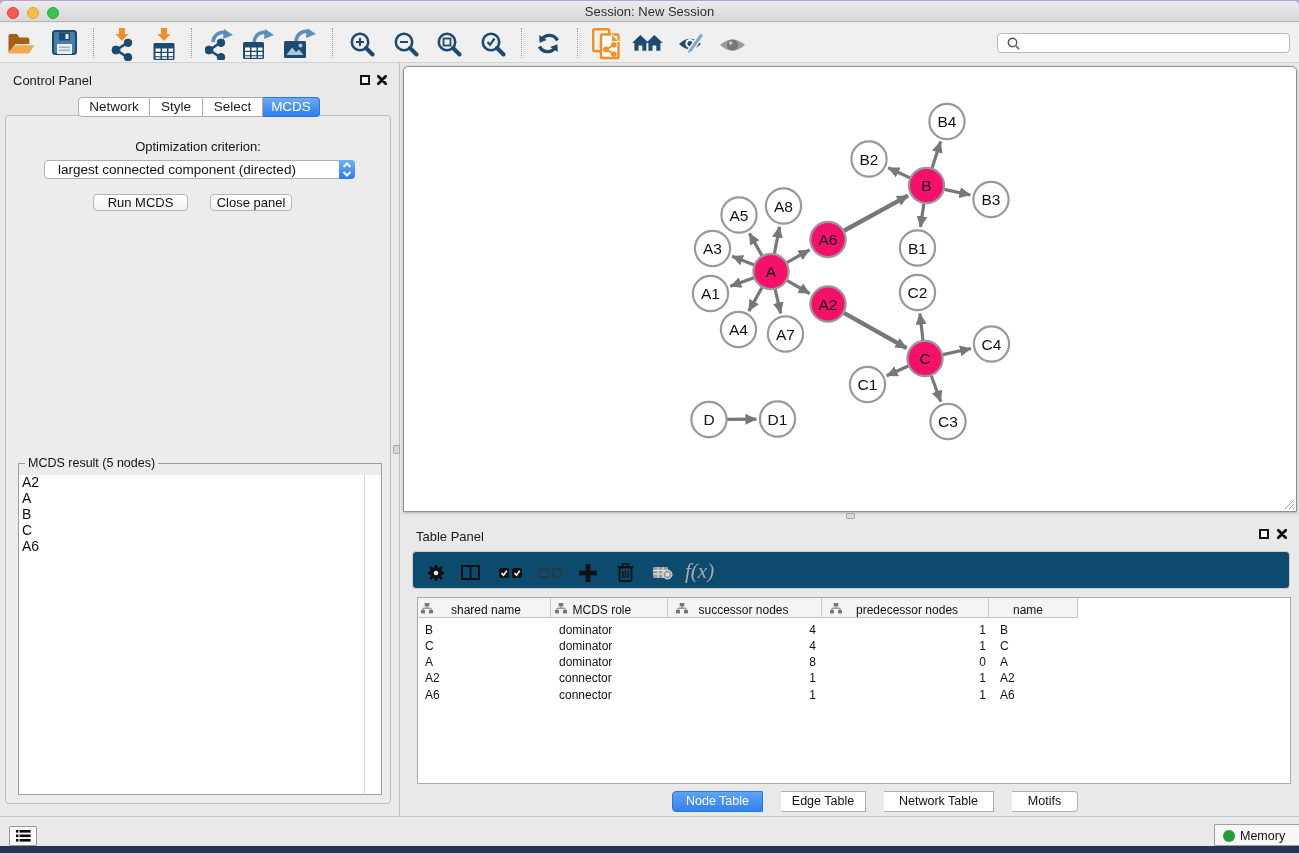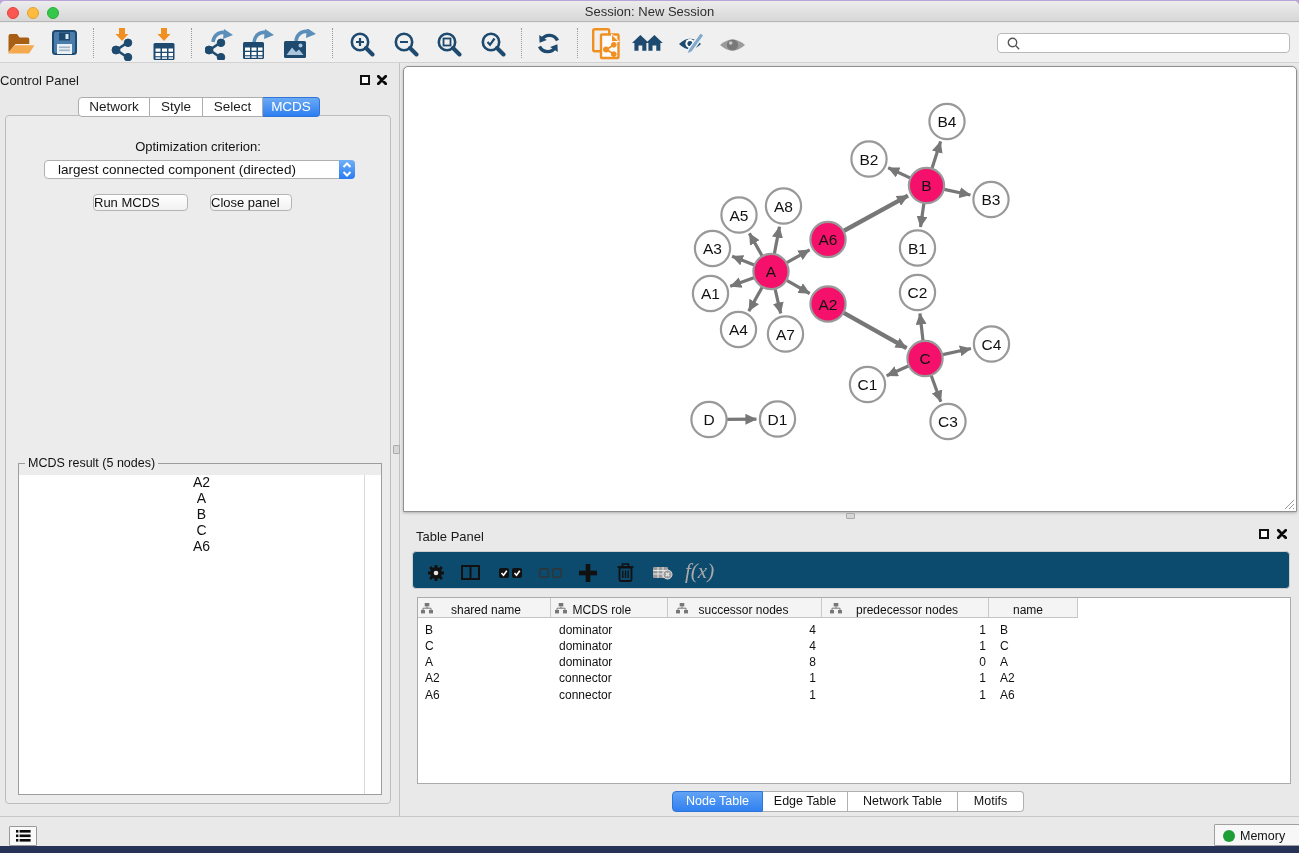--- a/index.html
+++ b/index.html
@@ -27,7 +27,7 @@
 
 
 #cpanel { position:absolute; left:0; top:0; width:400px; height:753px; background:#e9e9e9; border-right:1px solid #c2c2c2; }
-#cpanel .hdr { position:absolute; left:0; top:10px; font-size:13px; color:#1a1a1a; }
+#cpanel .hdr { position:absolute; left:13px; top:10px; font-size:13px; color:#1a1a1a; }
 .sqico { position:absolute; width:10px; height:10px; border:2px solid #111; background:#fff; }
 #cp-inner { position:absolute; left:5px; top:52px; width:386px; height:689px; background:#ececec; border:1px solid #bdbdbd; border-radius:4px; }
 #cp-tabs { position:absolute; left:78px; top:34px; height:20px; display:flex; z-index:3; }

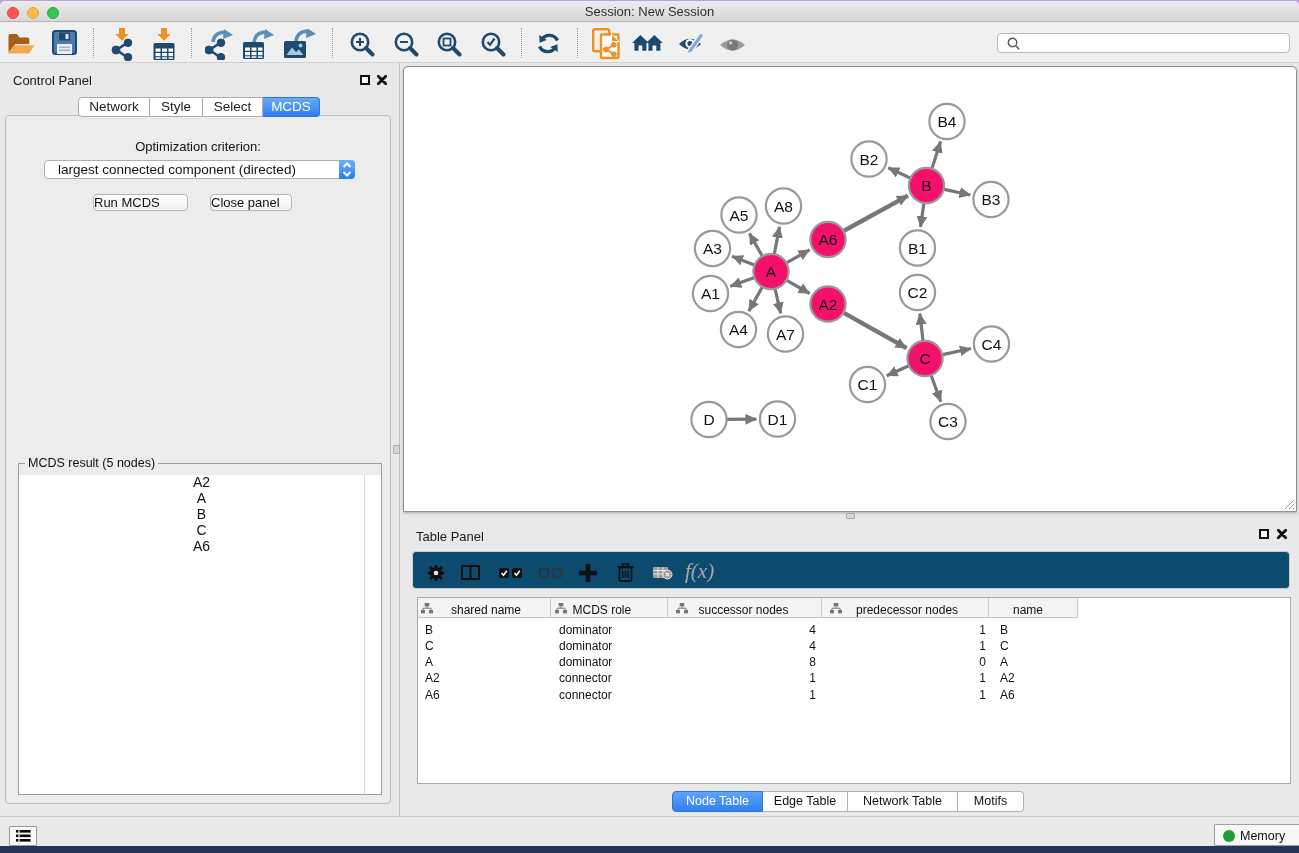--- a/index.html
+++ b/index.html
@@ -38,7 +38,7 @@
 #optlabel { position:absolute; left:0; width:100%; top:23px; text-align:center; font-size:13px; color:#111; }
 #combo { position:absolute; left:38px; top:44px; width:311px; height:19px; background:#fff; border:1px solid #b0b0b0; border-radius:4px; font-size:13.5px; color:#111; line-height:17px; padding-left:13px; }
 #combo .step { position:absolute; right:-1px; top:-1px; width:16px; height:19px; background:linear-gradient(#6fb0f7,#2a7bf0); border-radius:0 4px 4px 0; }
-.btn { position:absolute; height:17px; background:linear-gradient(#ffffff,#f1f1f1); border:1px solid #b5b5b5; border-radius:4px; font-size:13px; color:#111; text-align:left; line-height:15.5px; }
+.btn { position:absolute; height:17px; background:linear-gradient(#ffffff,#f1f1f1); border:1px solid #b5b5b5; border-radius:4px; font-size:13px; color:#111; text-align:center; line-height:15.5px; }
 #fieldset { position:absolute; left:12px; top:347px; width:364px; height:332px; border:1px solid #9d9d9d;text-align:center; }
 #fieldset legend.lg { position:absolute; top:-8px; left:6px; background:#ececec; padding:0 3px; font-size:12.5px; color:#111; }
 #mlist { position:absolute; left:0px; top:11px; width:362px; height:319px; background:#fff; font-size:14px; color:#111; line-height:16px; padding:1px 0 0 3px; }

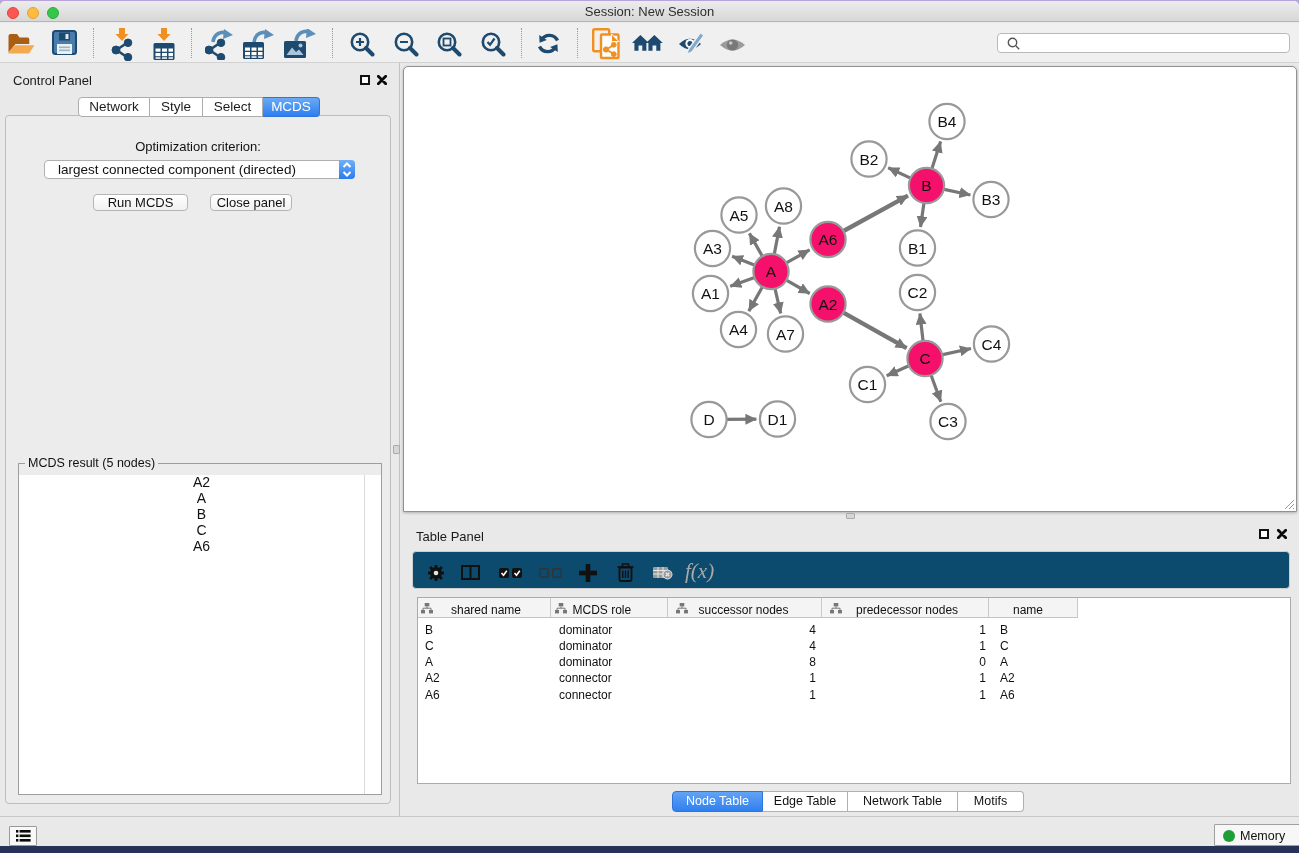--- a/index.html
+++ b/index.html
@@ -39,7 +39,7 @@
 #combo { position:absolute; left:38px; top:44px; width:311px; height:19px; background:#fff; border:1px solid #b0b0b0; border-radius:4px; font-size:13.5px; color:#111; line-height:17px; padding-left:13px; }
 #combo .step { position:absolute; right:-1px; top:-1px; width:16px; height:19px; background:linear-gradient(#6fb0f7,#2a7bf0); border-radius:0 4px 4px 0; }
 .btn { position:absolute; height:17px; background:linear-gradient(#ffffff,#f1f1f1); border:1px solid #b5b5b5; border-radius:4px; font-size:13px; color:#111; text-align:center; line-height:15.5px; }
-#fieldset { position:absolute; left:12px; top:347px; width:364px; height:332px; border:1px solid #9d9d9d;text-align:center; }
+#fieldset { position:absolute; left:12px; top:347px; width:364px; height:332px; border:1px solid #9d9d9d; }
 #fieldset legend.lg { position:absolute; top:-8px; left:6px; background:#ececec; padding:0 3px; font-size:12.5px; color:#111; }
 #mlist { position:absolute; left:0px; top:11px; width:362px; height:319px; background:#fff; font-size:14px; color:#111; line-height:16px; padding:1px 0 0 3px; }
 #mlist .sb { position:absolute; right:16px; top:0; width:1px; height:319px; background:#d9d9d9; }

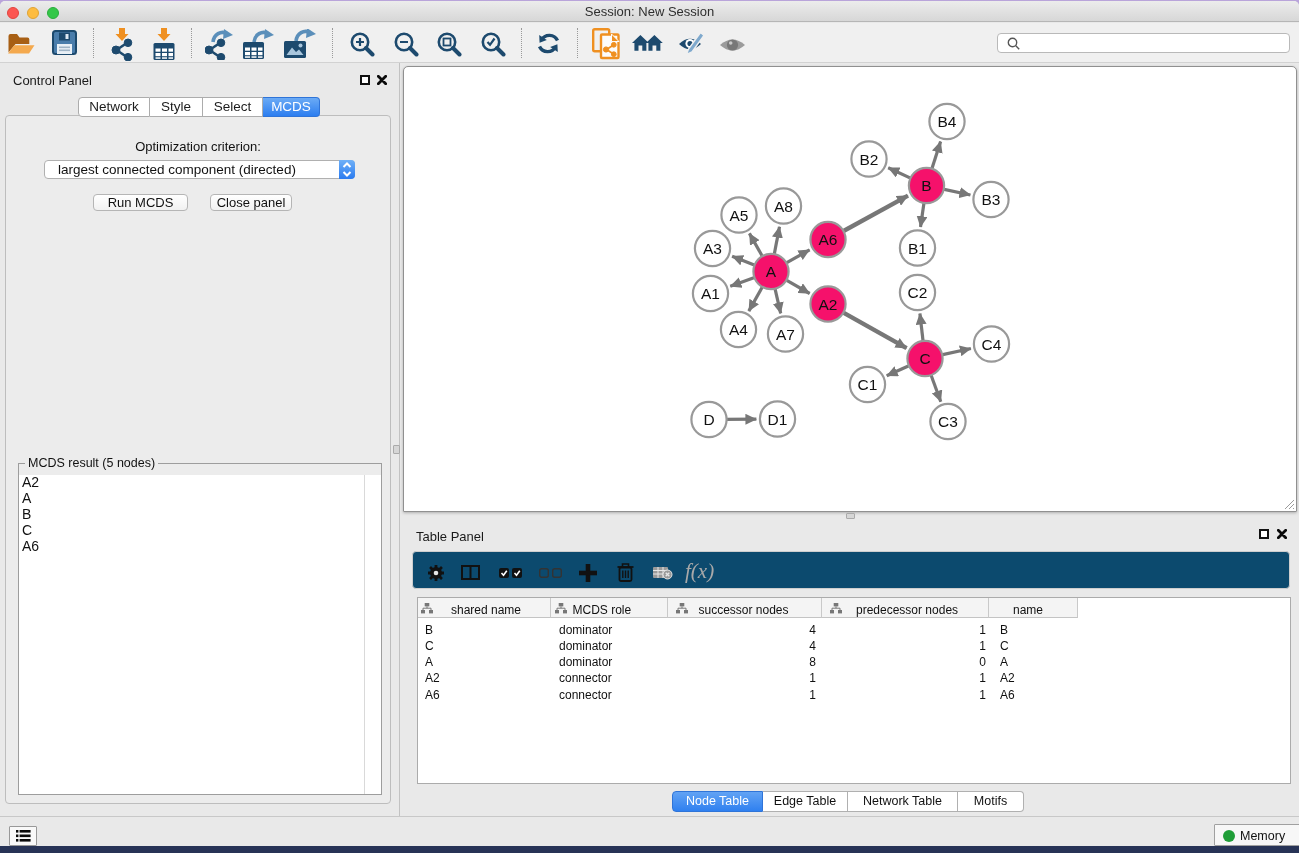--- a/index.html
+++ b/index.html
@@ -65,7 +65,7 @@
 .hcell span { position:absolute; top:5px; }
 .trow { position:absolute; left:0; width:872px; height:16px; font-size:12px; color:#111; }
 .trow div { position:absolute; top:1px; }
-#ttabs { position:absolute; left:271px; top:270px; height:21px; display:flex; }
+#ttabs { position:absolute; left:271px; top:270px; height:21px; display:flex;gap:18px; }
 .ttab { height:21px; border:1px solid #b0b0b0; border-left:none; background:#fff; font-size:12.5px; color:#111; line-height:19px; text-align:center; }
 .ttab.first { border-left:1px solid #b0b0b0; border-radius:4px 0 0 4px; }
 .ttab.last { border-radius:0 4px 4px 0; }

